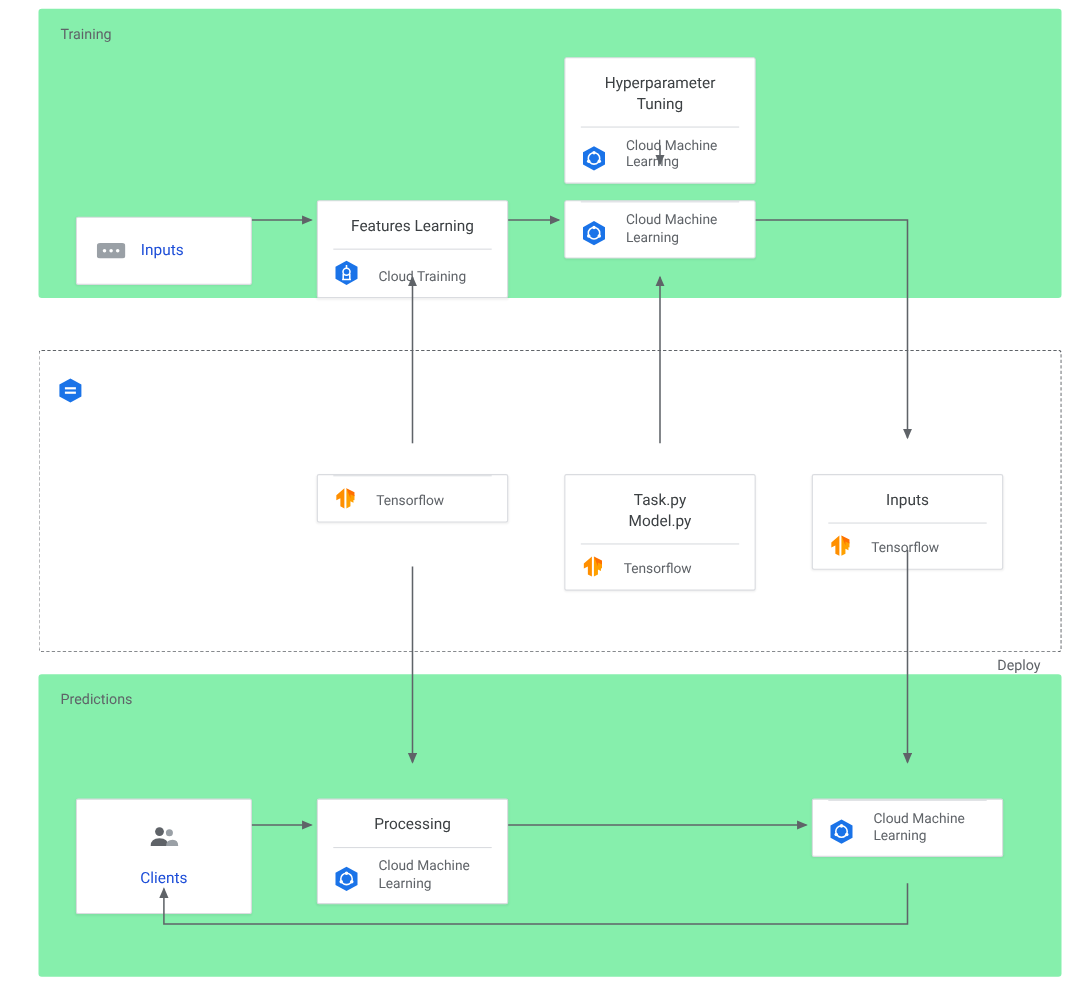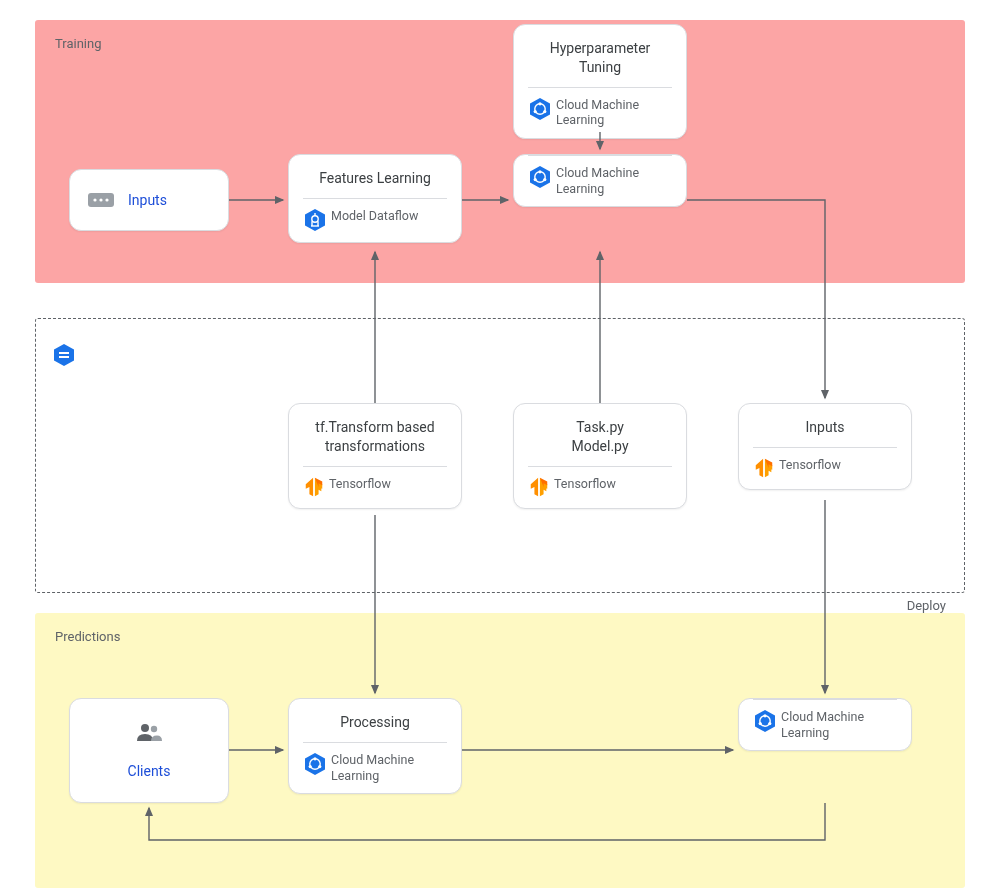--- a/index.html
+++ b/index.html
@@ -17,8 +17,8 @@
     border-radius: 3px;
   }
   .panel.training {
-    left: 35px; top: 20px; width: 930px; height: 263px;
-    background: #fca5a5;
+    left: 35px; top: 8px; width: 930px; height: 263px;
+    background: #86efac;
   }
   .panel.repo {
     left: 35px; top: 318px; width: 930px; height: 275px;

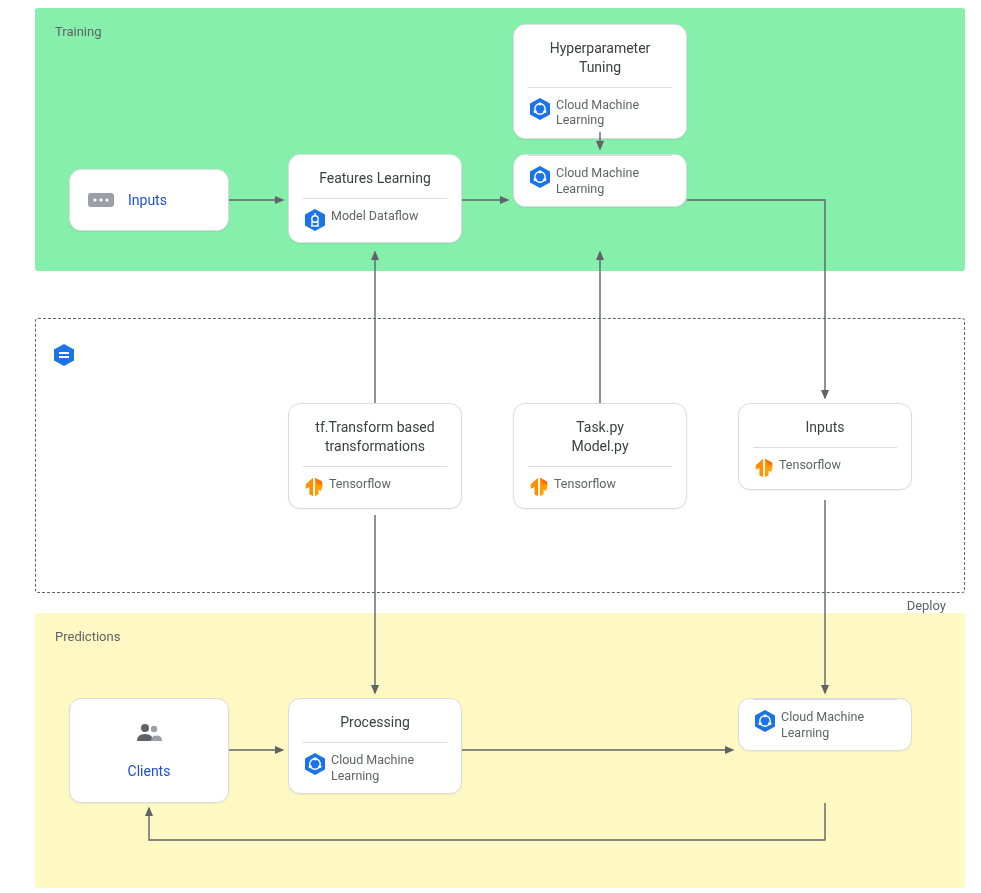--- a/index.html
+++ b/index.html
@@ -45,8 +45,9 @@
     position: absolute;
     background: #fff;
     border: 1px solid #dadce0;
-    border-radius: 12px;
+    border-radius: 2px;
     box-shadow: 0 1px 2px rgba(0,0,0,0.06);
+    margin-top: 28px;
   }
   .node .title {
     font-size: 14px;

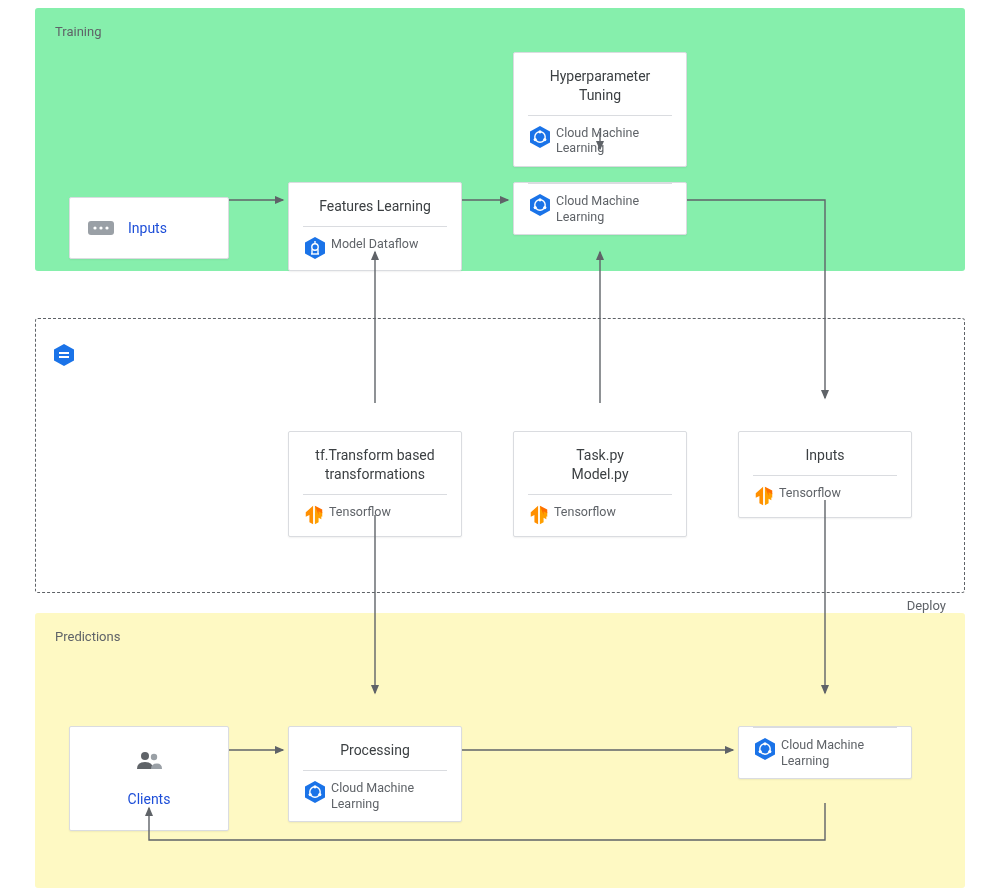--- a/index.html
+++ b/index.html
@@ -63,8 +63,8 @@
   }
   .node .sub {
     display: flex;
-    align-items: flex-start;
-    gap: 4px;
+    align-items: flex-end;
+    gap: 17px;
     padding: 9px 14px 10px 14px;
     font-size: 12.5px;
     color: #5f6368;

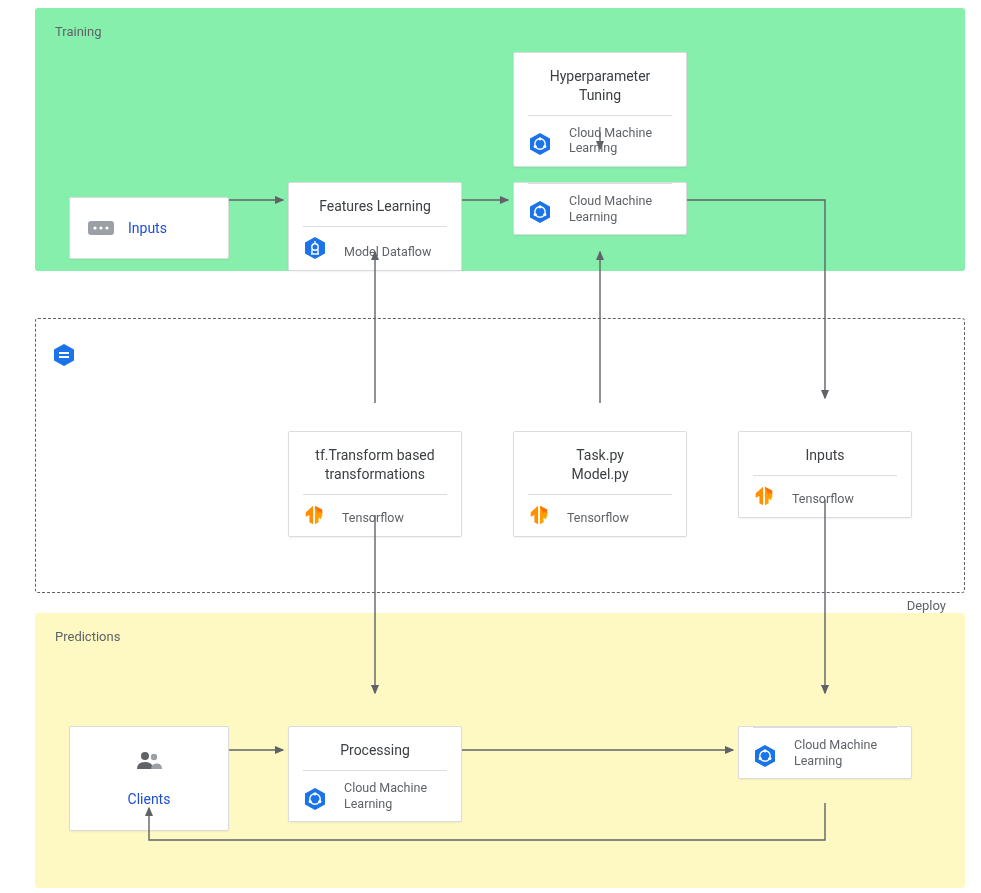--- a/index.html
+++ b/index.html
@@ -157,7 +157,7 @@
     <svg class="hexicon" viewBox="0 0 24 24">
         <use href="#hex-dataflow"></use>
       </svg>
-    <span>Model Dataflow</span>
+    <span>Cloud Training</span>
   </div>
 </div>
 

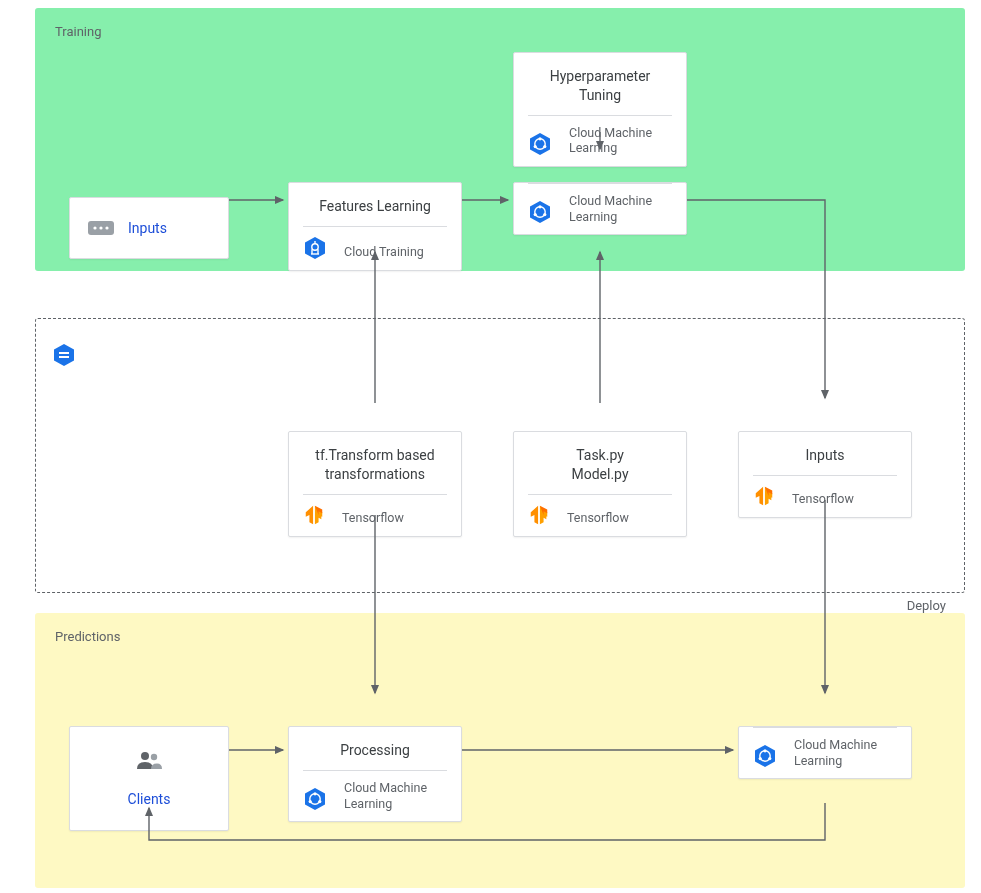--- a/index.html
+++ b/index.html
@@ -186,8 +186,6 @@
 </div>
 
 <div class="node" style="left:288px; top:403px; width:174px;">
-  <div class="title" style="white-space:pre-line">tf.Transform based
-transformations</div>
   <div class="sep"></div>
   <div class="sub">
     <svg class="tficon" viewBox="0 0 24 24">

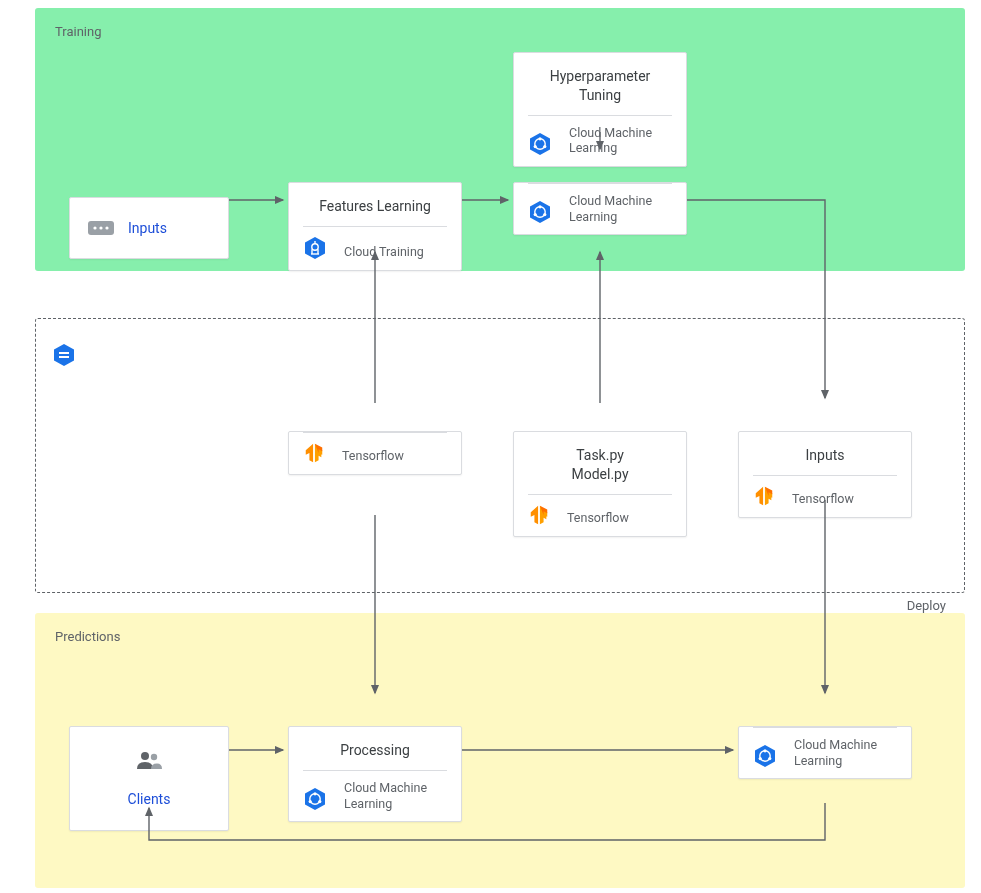--- a/index.html
+++ b/index.html
@@ -27,7 +27,7 @@
   }
   .panel.predictions {
     left: 35px; top: 613px; width: 930px; height: 275px;
-    background: #fef9c3;
+    background: #86efac;
   }
   .panel-label {
     position: absolute;

